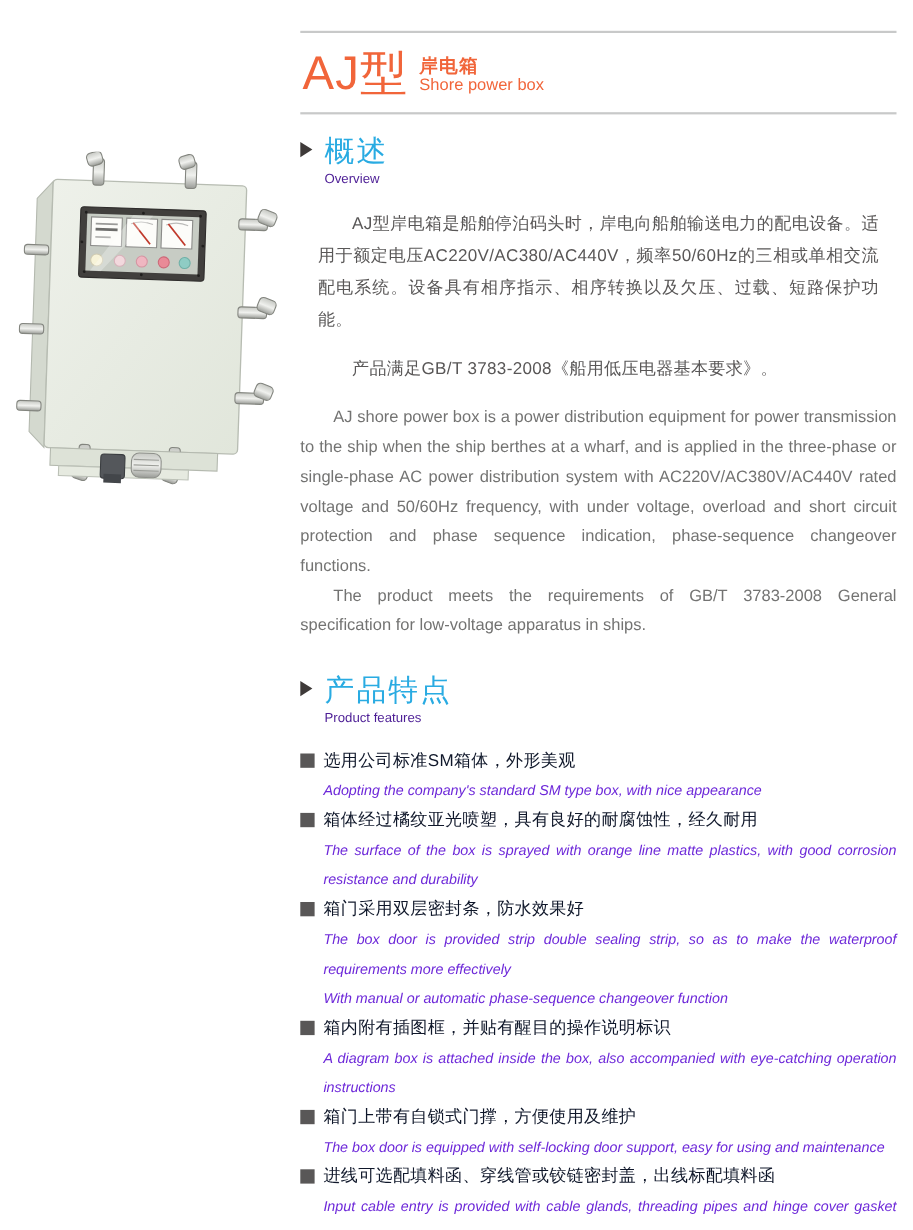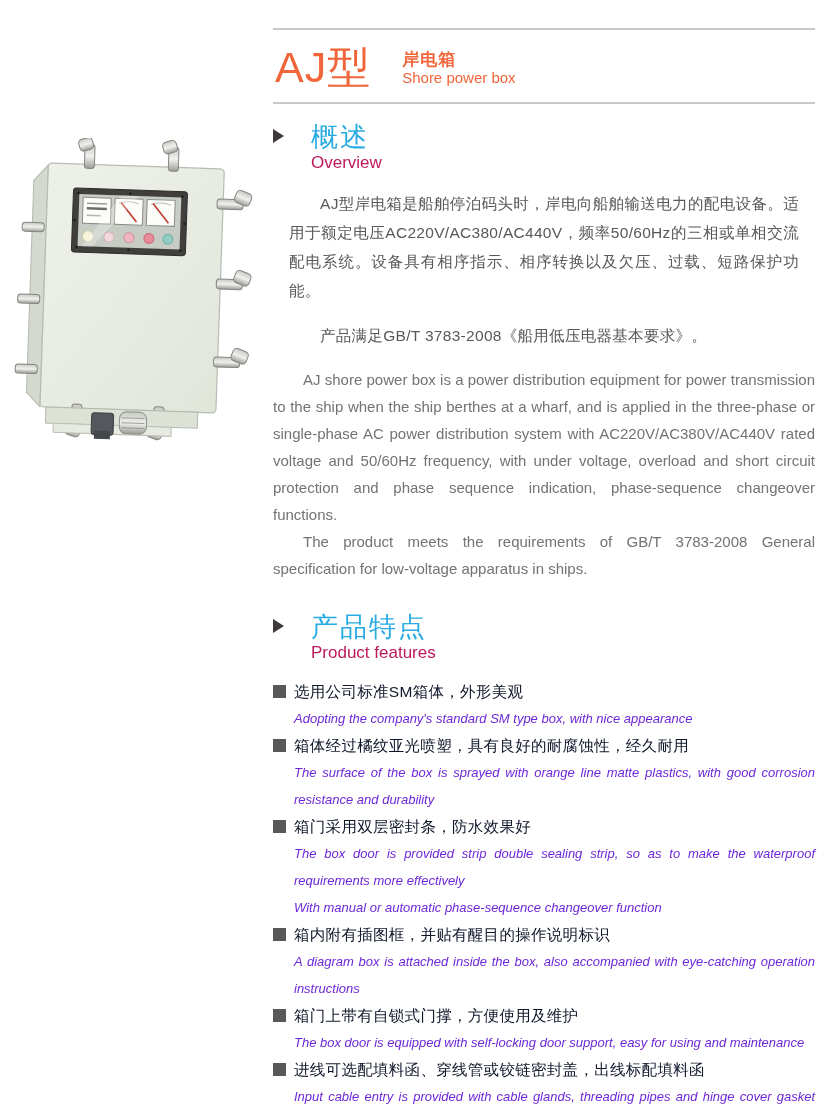--- a/index.html
+++ b/index.html
@@ -22,7 +22,7 @@
     border-bottom:2px solid #C8C9C9;
     padding:15px 0 13px 2px;
   }
-  .title-row { display:flex; align-items:flex-end;gap:21px; }
+  .title-row { display:flex; align-items:flex-end; }
   .model-name {
     font-size:43px; line-height:44px;
     color:#F1653A; letter-spacing:1px;

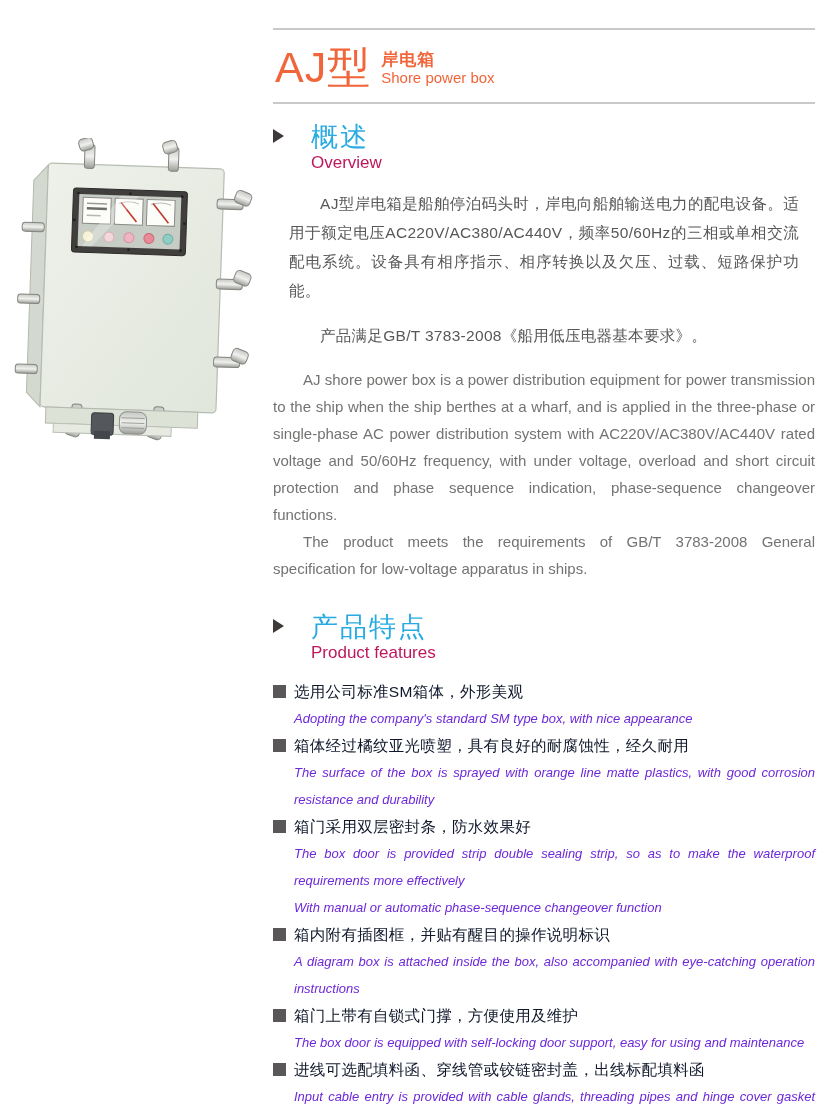--- a/index.html
+++ b/index.html
@@ -39,7 +39,7 @@
     border-bottom:7px solid transparent;
     margin-top:7px;
   }
-  .section-titles { margin-left:27px; }
+  .section-titles { margin-left:11px; }
   .section-cn { font-size:27px; line-height:30px; color:#29ABE2; letter-spacing:2px; }
   .section-en { font-size:17px; line-height:21px; color:#be185d; }
   .overview-section { margin-top:18px; }

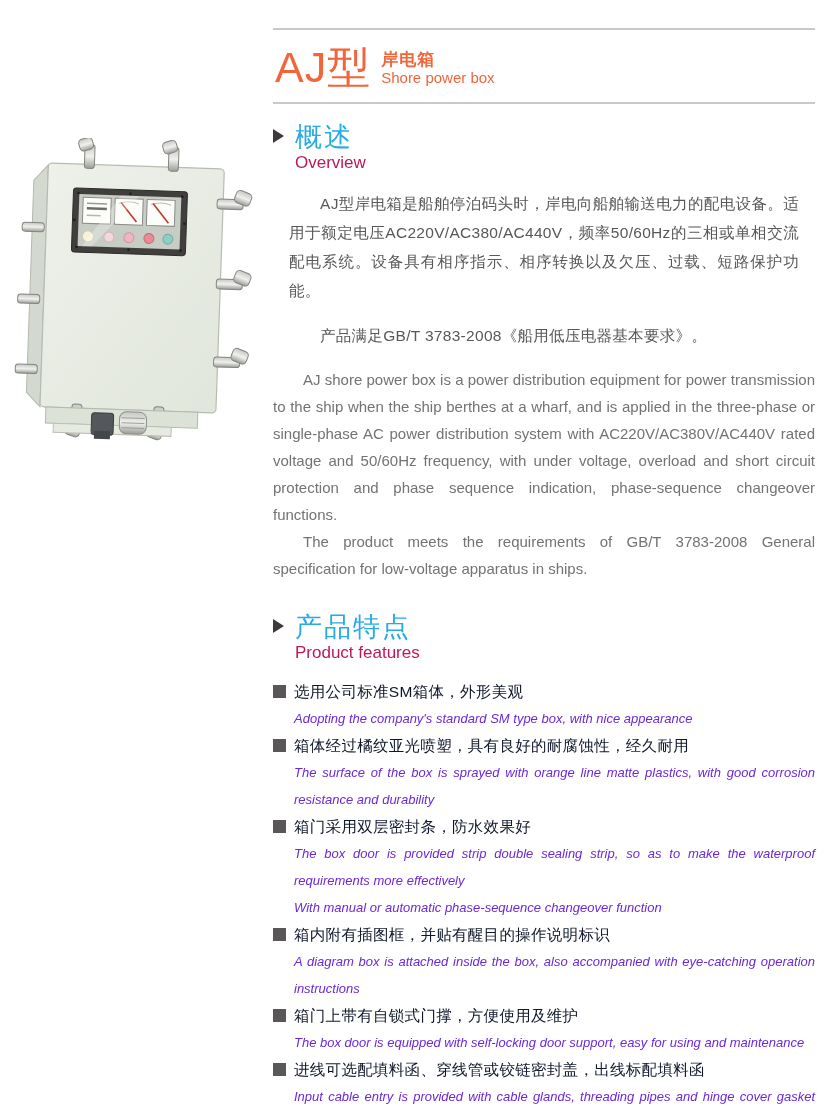--- a/index.html
+++ b/index.html
@@ -41,7 +41,7 @@
   }
   .section-titles { margin-left:11px; }
   .section-cn { font-size:27px; line-height:30px; color:#29ABE2; letter-spacing:2px; }
-  .section-en { font-size:17px; line-height:21px; color:#be185d; }
+  .section-en { font-size:12px; line-height:21px; color:#4c1d95; }
   .overview-section { margin-top:18px; }
   .features-section { margin-top:30px; }
   

